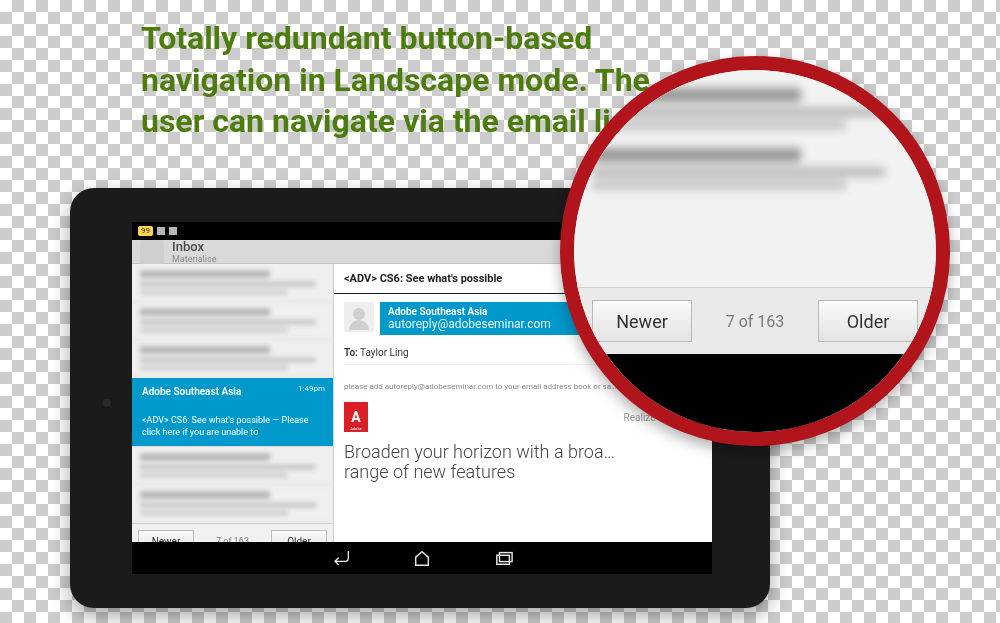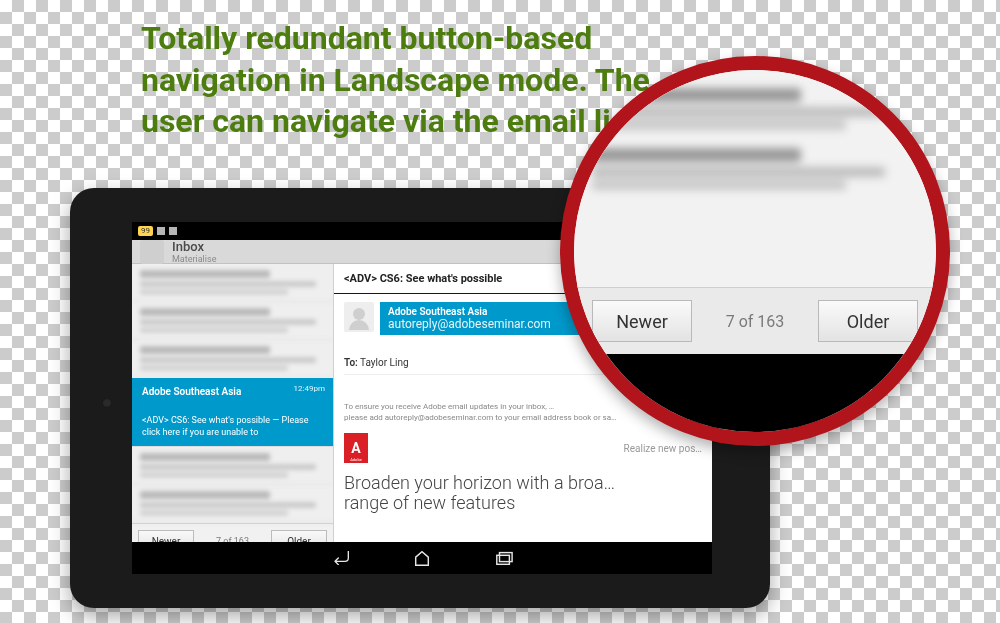--- a/index.html
+++ b/index.html
@@ -229,7 +229,7 @@
   .sender-bar .name { font-weight:600; }
   .sender-bar .addr { font-size: 12px; opacity:.9; }
   .to-line {
-    margin: 22px 10px;
+    margin: 12px 10px;
     font-size: 10px;
     color:#333;
     border-bottom:1px solid #eee;

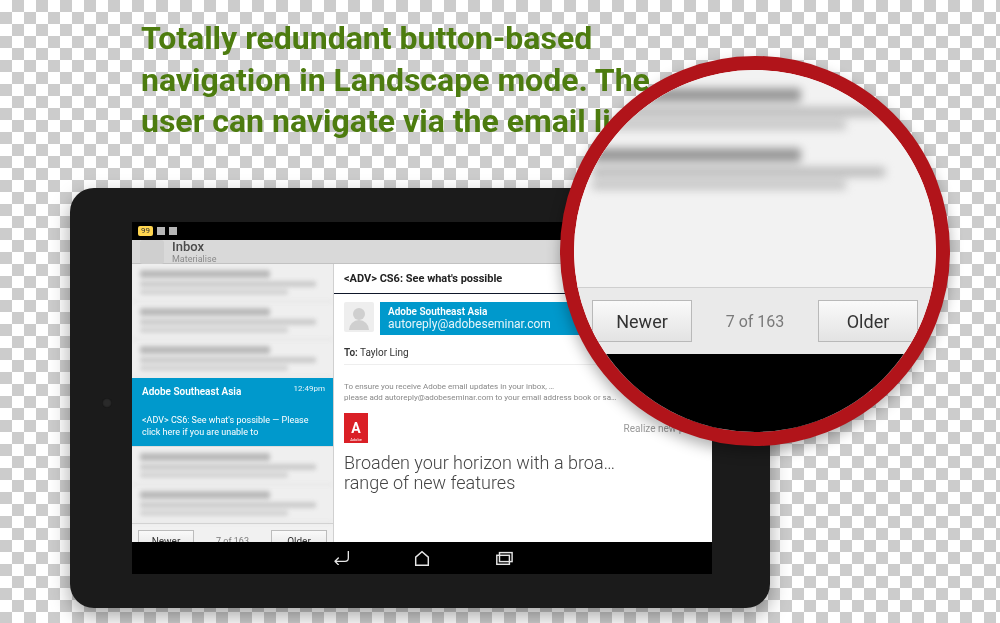--- a/index.html
+++ b/index.html
@@ -398,7 +398,7 @@
           <div class="mail selected">
             <div class="from">Adobe Southeast Asia</div>
             <div class="subj">&lt;ADV&gt; CS6: See what's possible — Please click here if you are unable to</div>
-            <div class="time">12:49pm</div>
+            <div class="time">1:49pm</div>
           </div>
 
           <div class="mail">

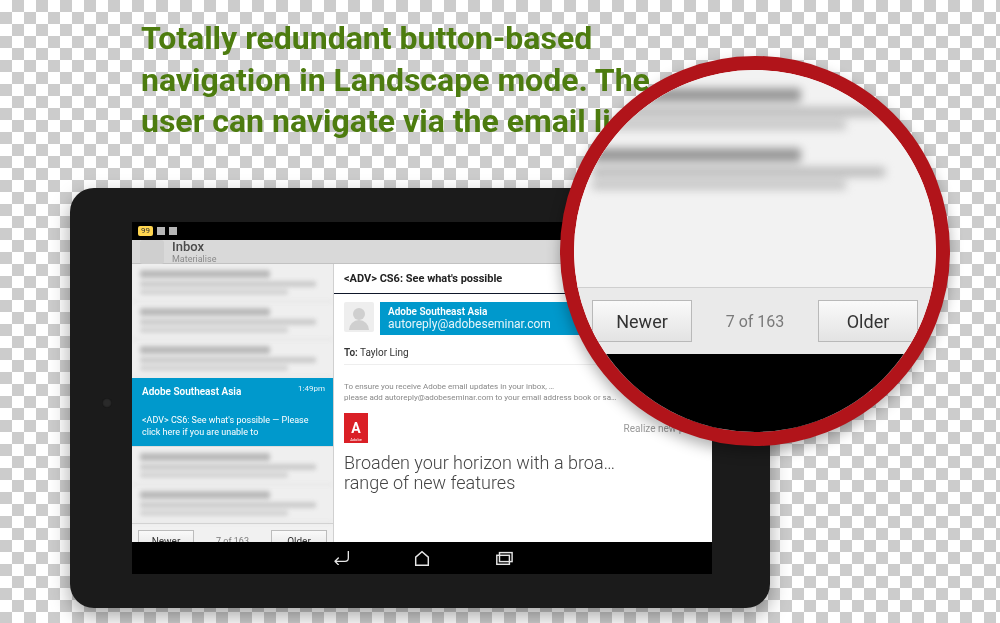--- a/index.html
+++ b/index.html
@@ -436,7 +436,6 @@
           </div>
 
           <div class="body-preview">
-            <div>To ensure you receive Adobe email updates in your inbox, …</div>
             <div>please add autoreply@adobeseminar.com to your email address book or sa…</div>
           </div>
 

